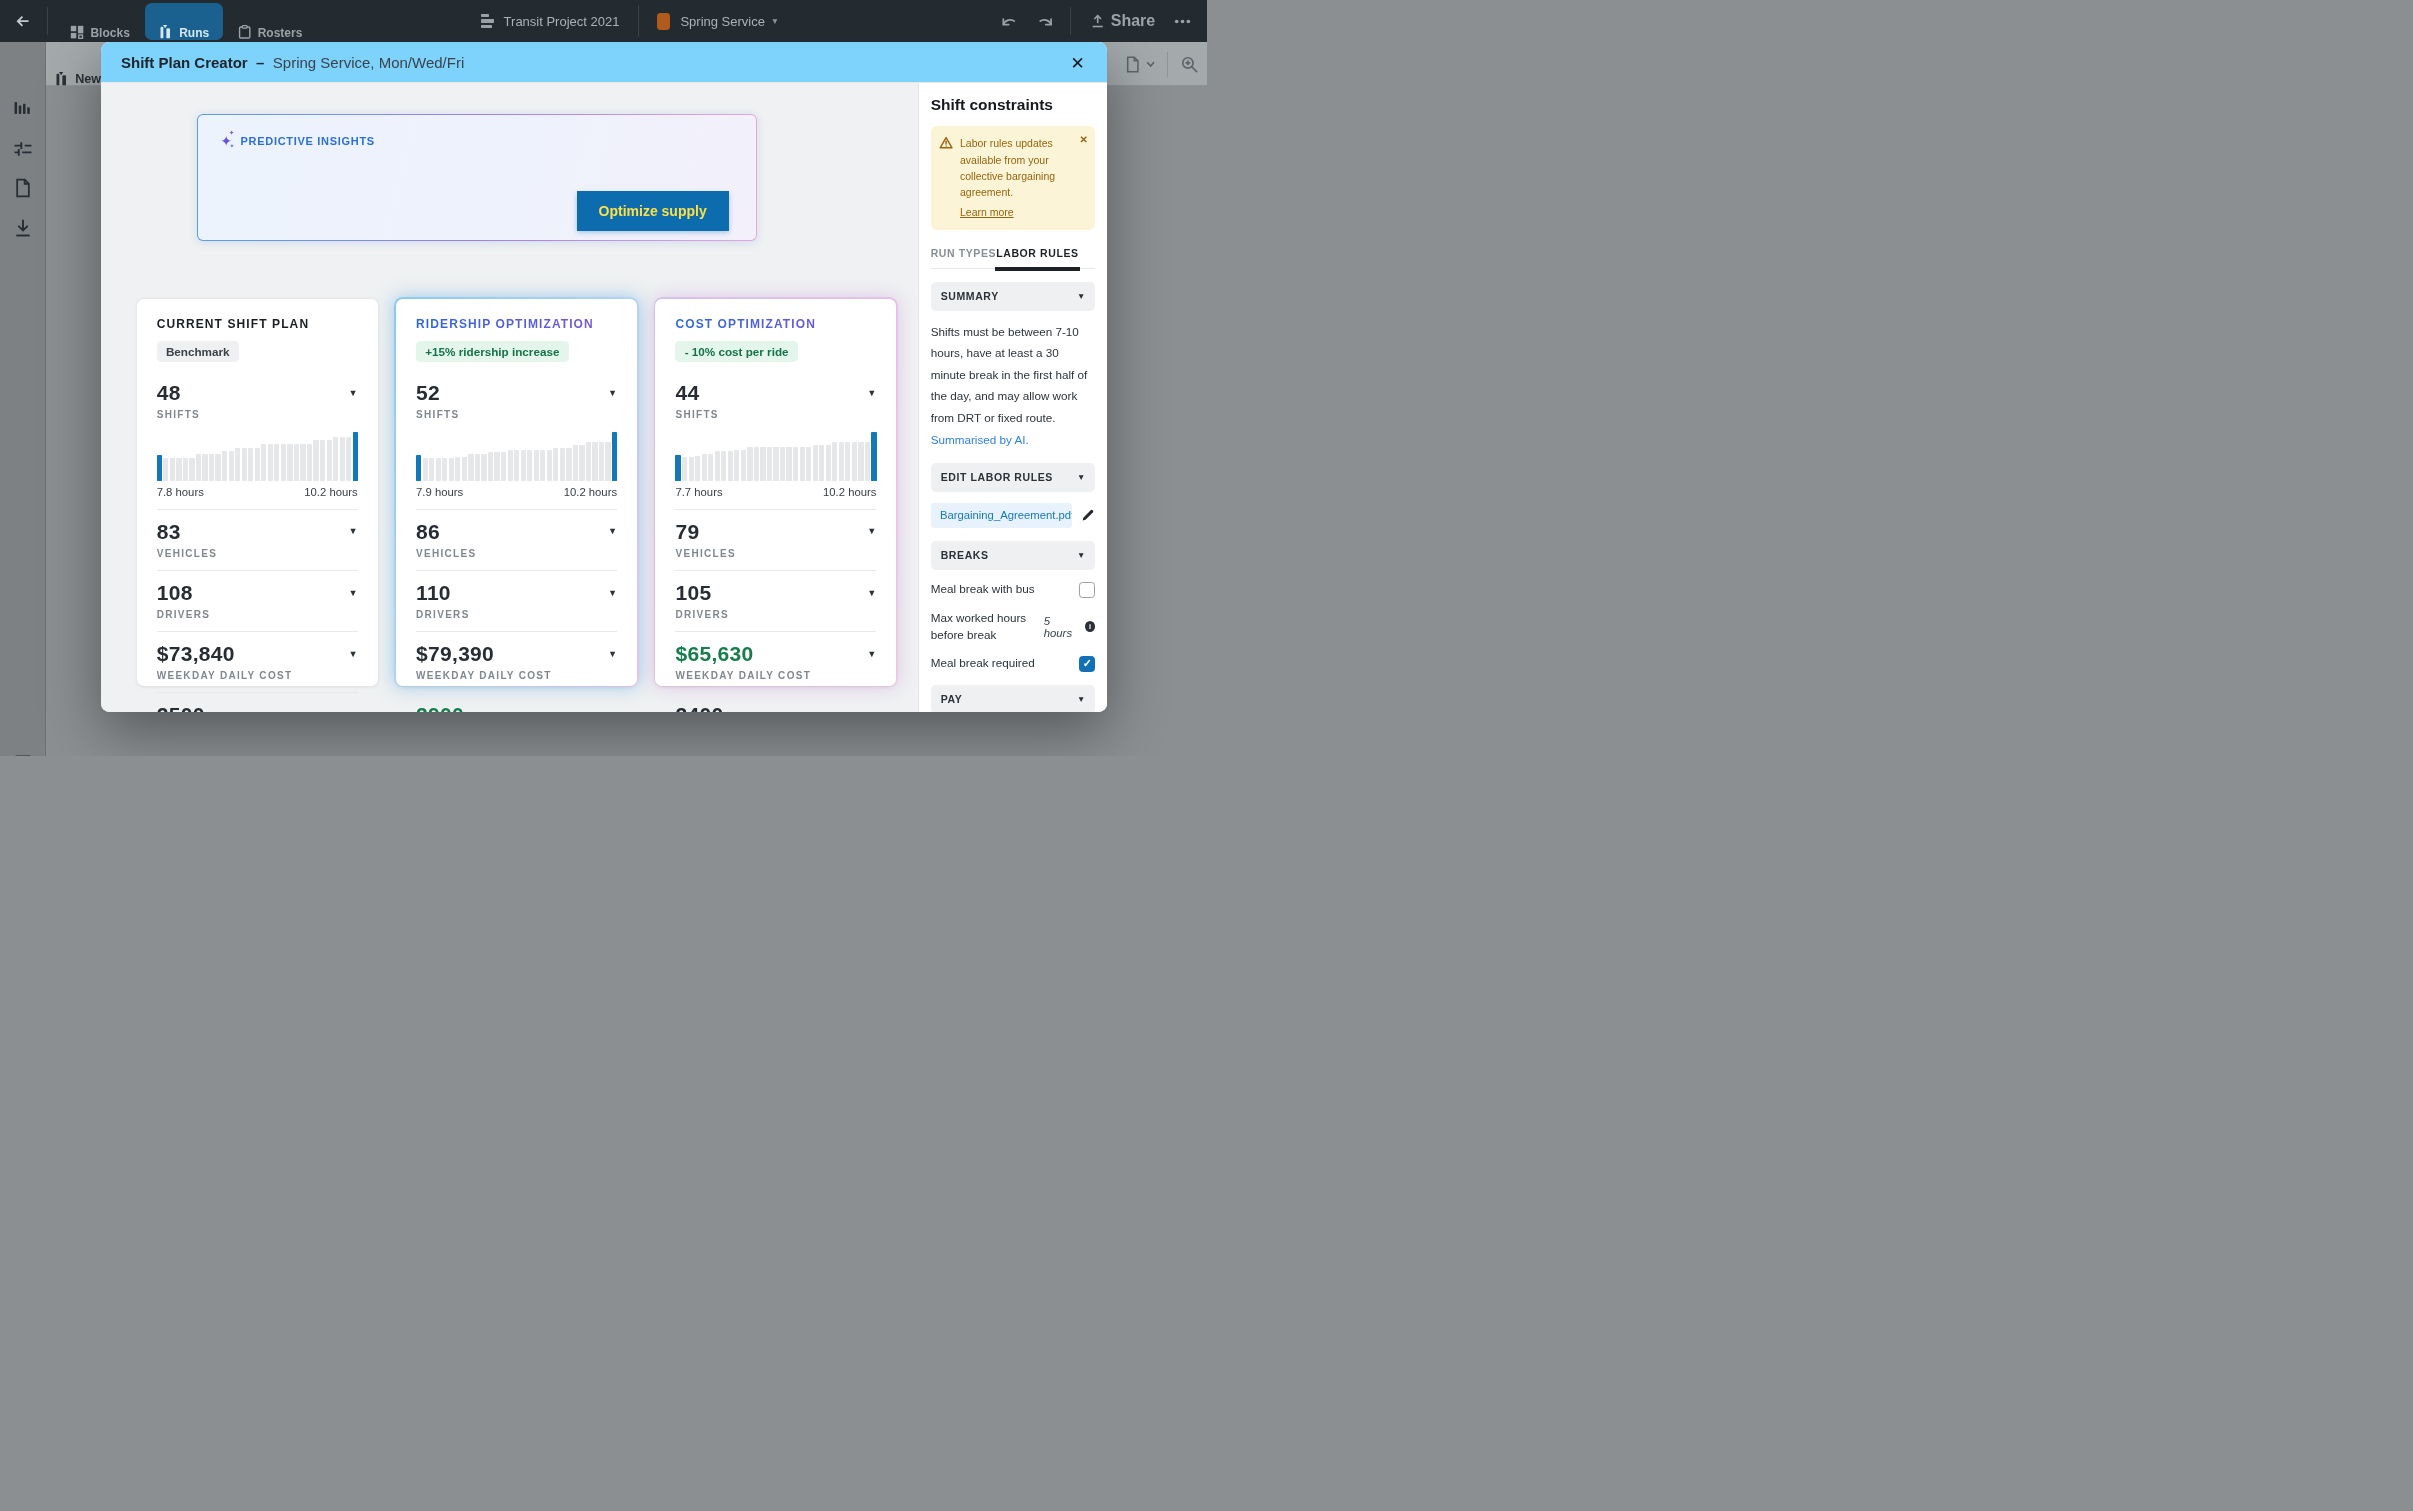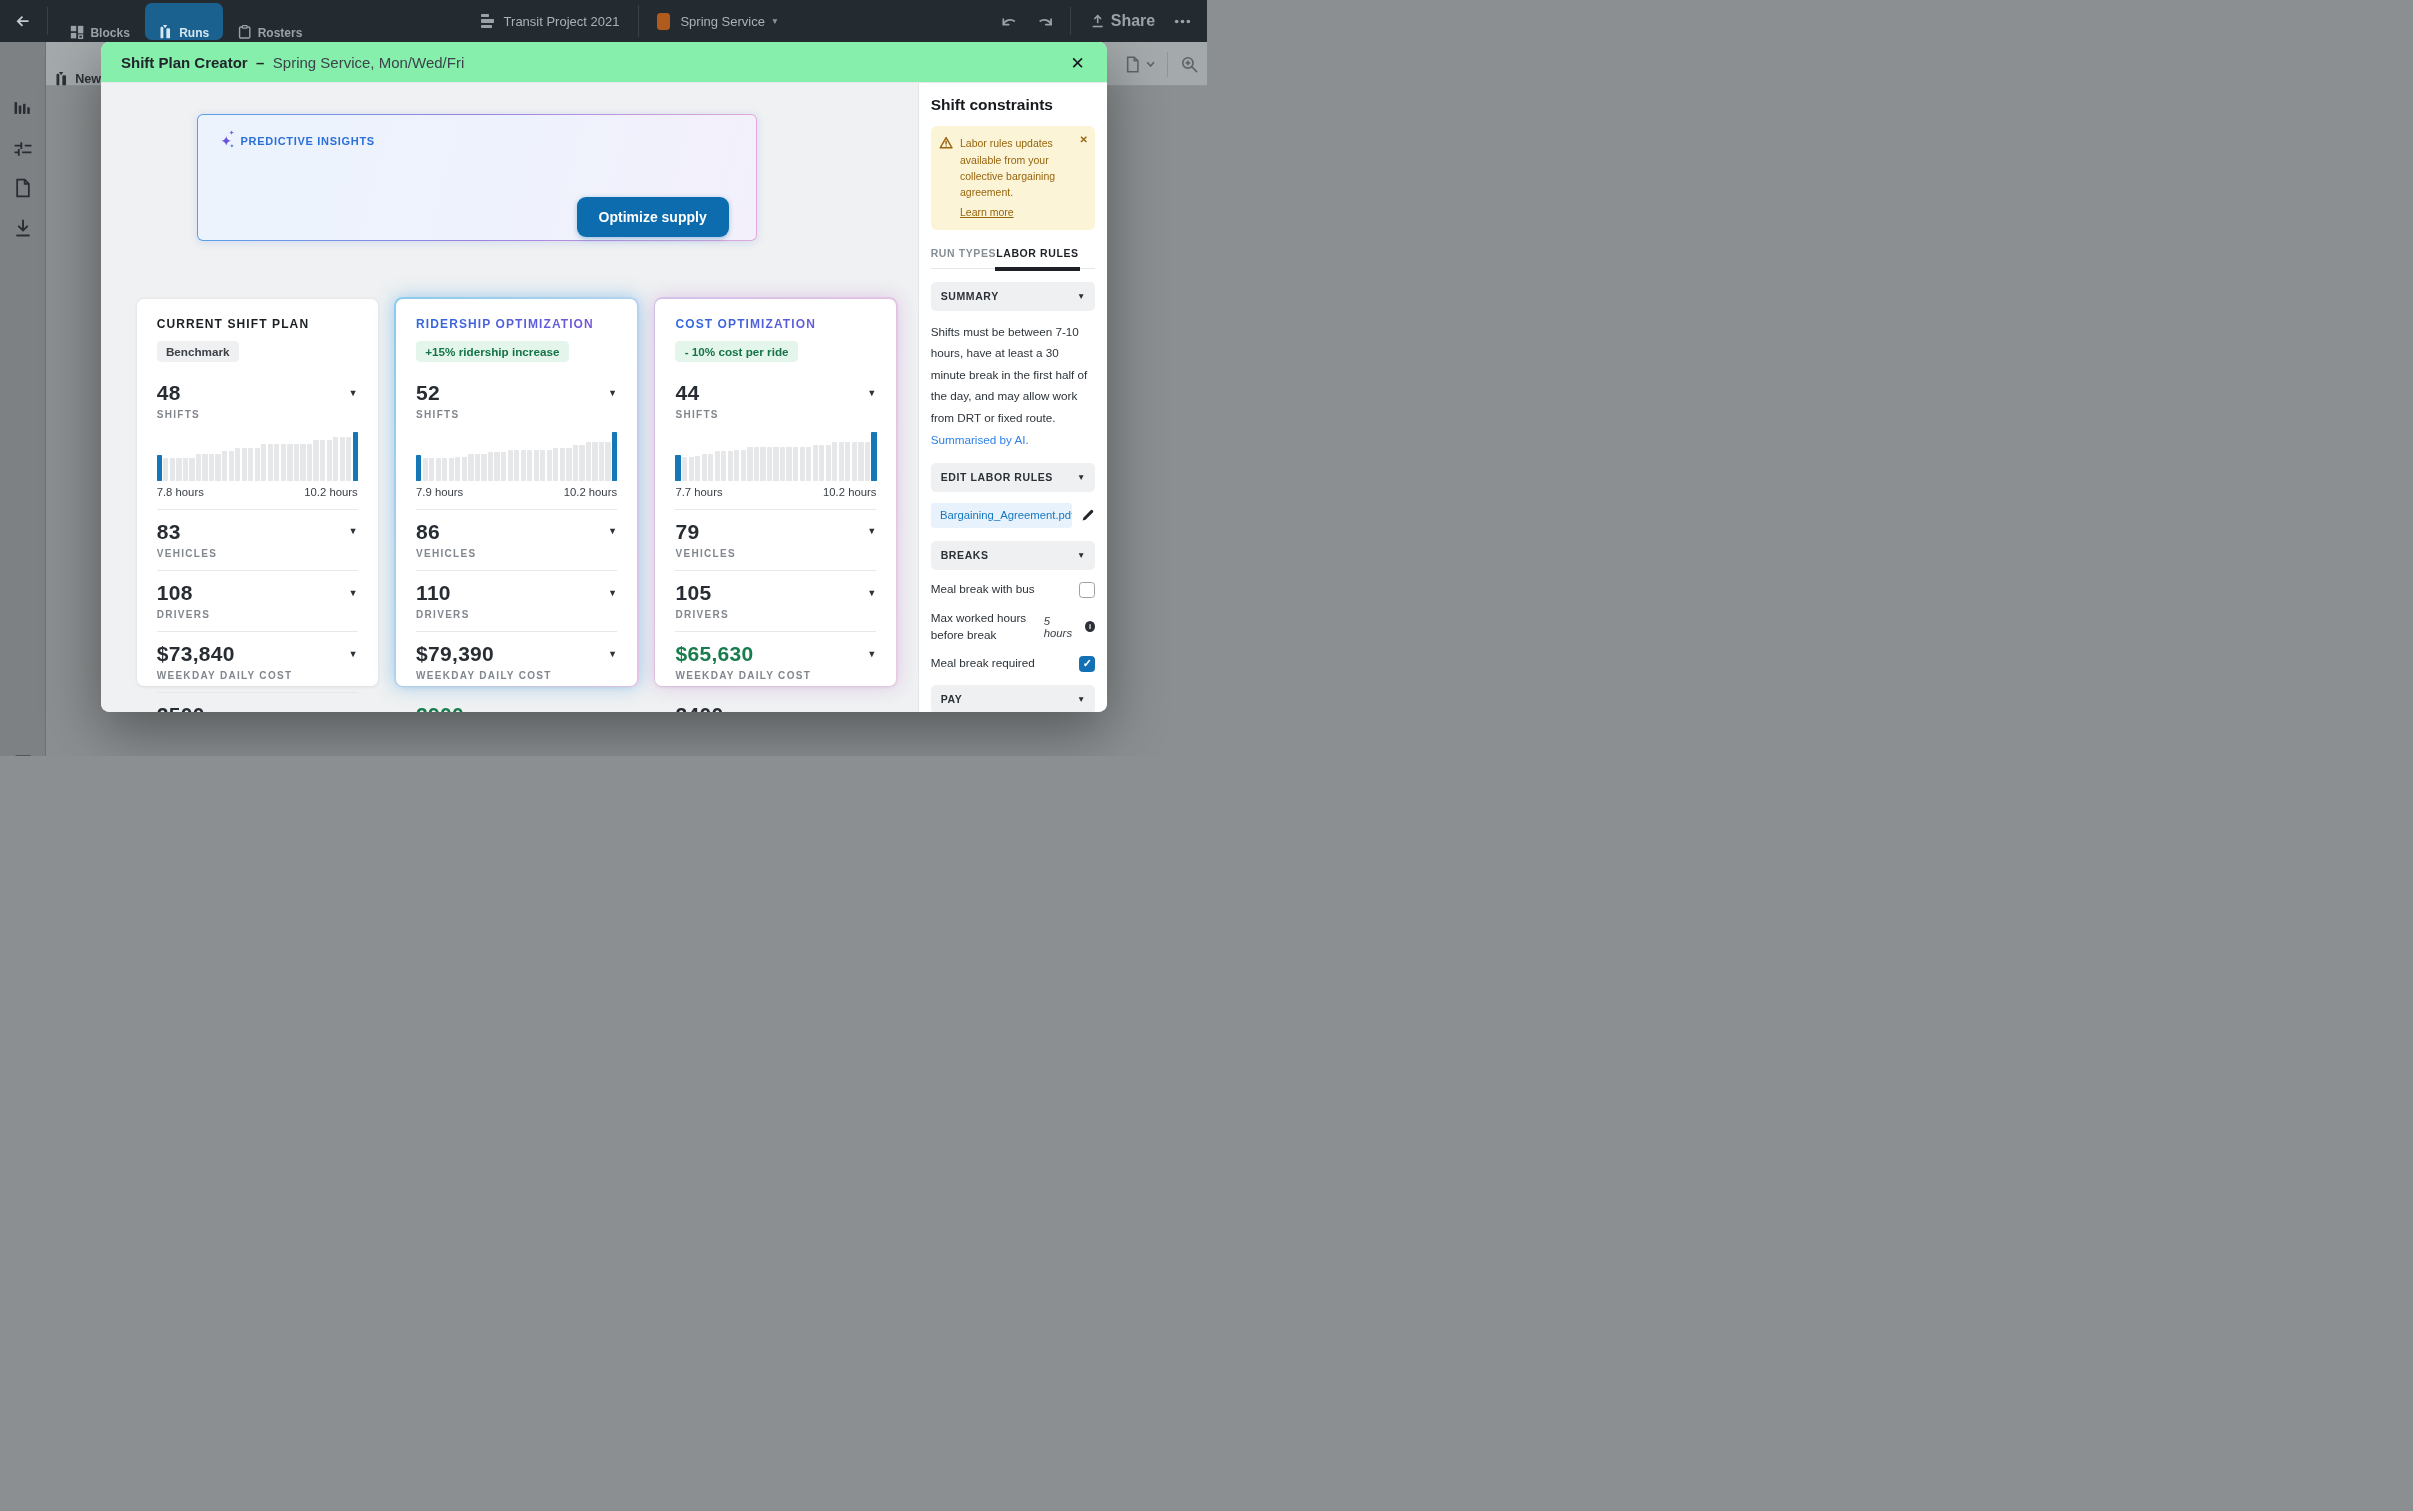--- a/index.html
+++ b/index.html
@@ -46,7 +46,7 @@
   .modal { position:absolute; left:101px; top:42px; width:1006px; height:670px; background:#fff;
            border-radius:8.4px; box-shadow:0 20px 59px rgba(0,0,0,.38); z-index:10; overflow:hidden; }
   .m-header { height:41px; display:flex; align-items:center; padding:0 20px; border-bottom:0.8px solid #e6e8ea;
-              background:#86efac; position:relative; }
+              background:#7dd3fc; position:relative; }
   .m-title { font-size:15px; font-weight:800; color:#21262c; }
   .m-dash { margin:0 8.4px; font-size:15px; font-weight:800; color:#21262c; }
   .m-subtitle { font-size:15px; color:#3c434a; }

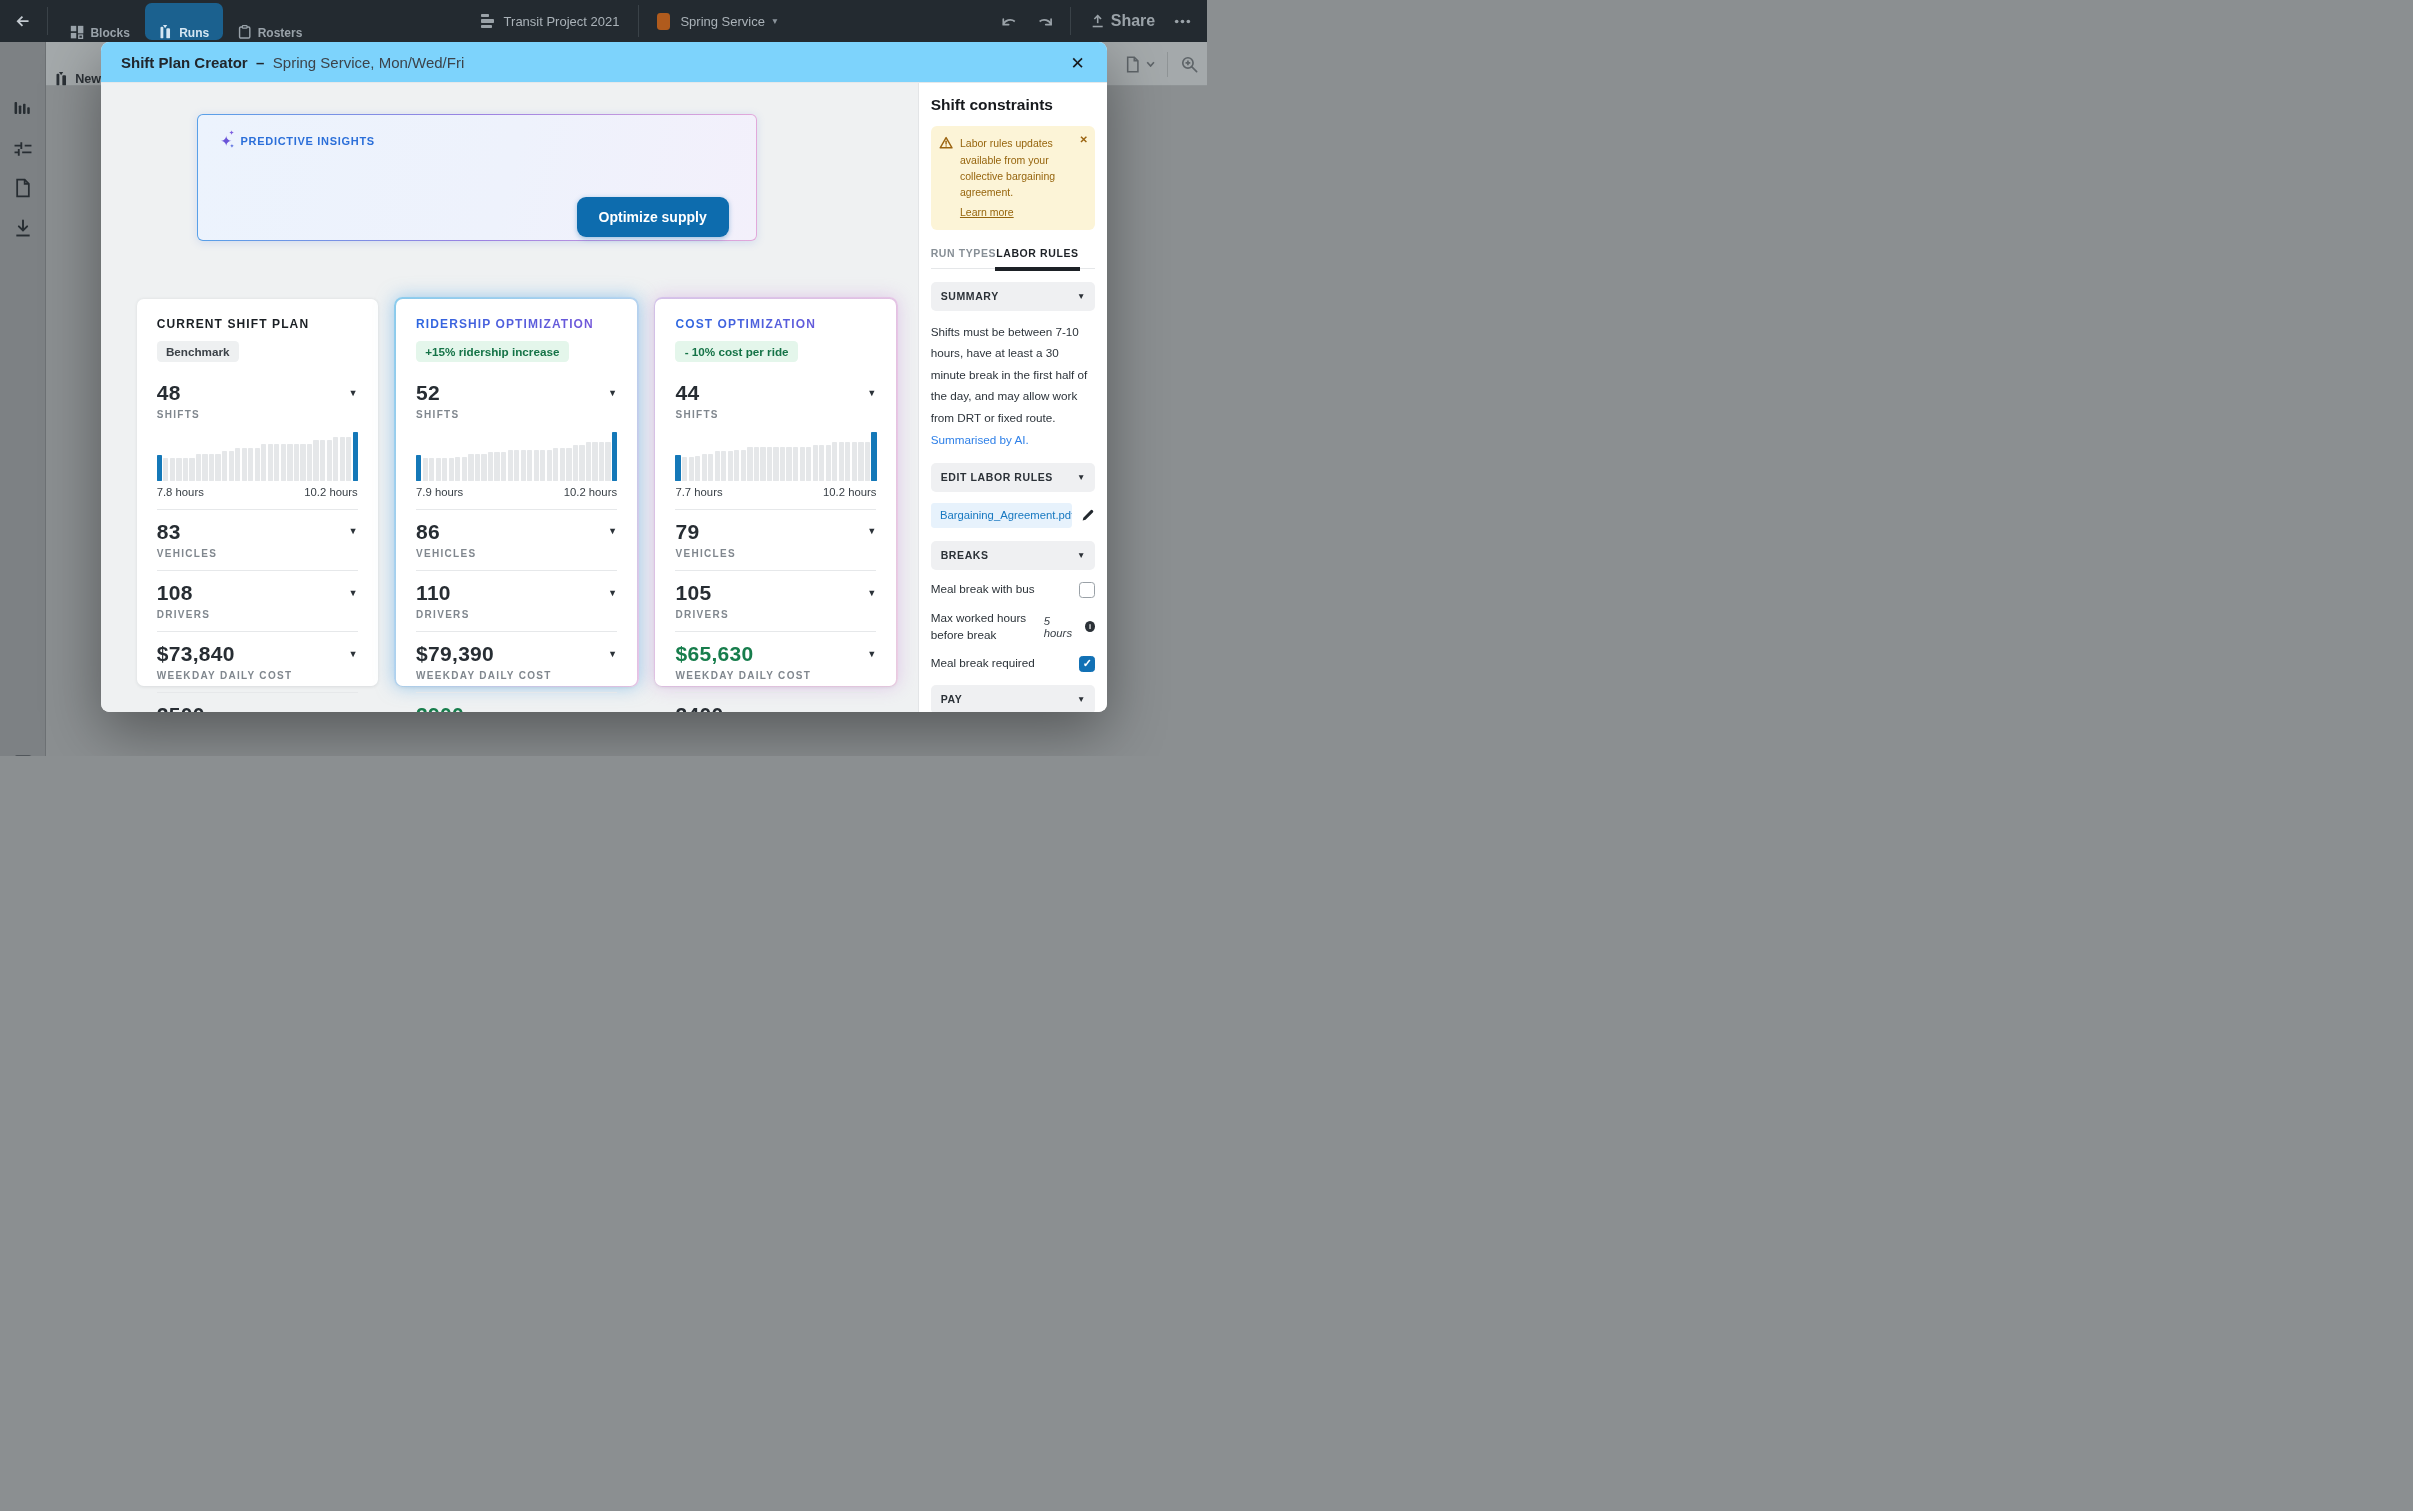--- a/index.html
+++ b/index.html
@@ -69,8 +69,8 @@
   .ins-text { margin-top:10px; font-size:14.7px; font-weight:700; line-height:1.45; width:494px;
               background:linear-gradient(90deg,#2660cc 0%,#3a63d0 45%,#8a49ce 100%);
               -webkit-background-clip:text; background-clip:text; color:transparent; }
-  .ins-btn { position:absolute; right:27px; bottom:3px; background:#0d6cae; color:#ffffff; border:none;
-             font-family:inherit; font-size:14px; font-weight:700; padding:11.7px 22px; border-radius:9px;
+  .ins-btn { position:absolute; right:27px; bottom:9px; background:#0d6cae; color:#fde047; border:none;
+             font-family:inherit; font-size:14px; font-weight:700; padding:11.7px 22px; border-radius:0;
              cursor:pointer; box-shadow:0 1.7px 5px rgba(13,108,174,.35); }
 
   

